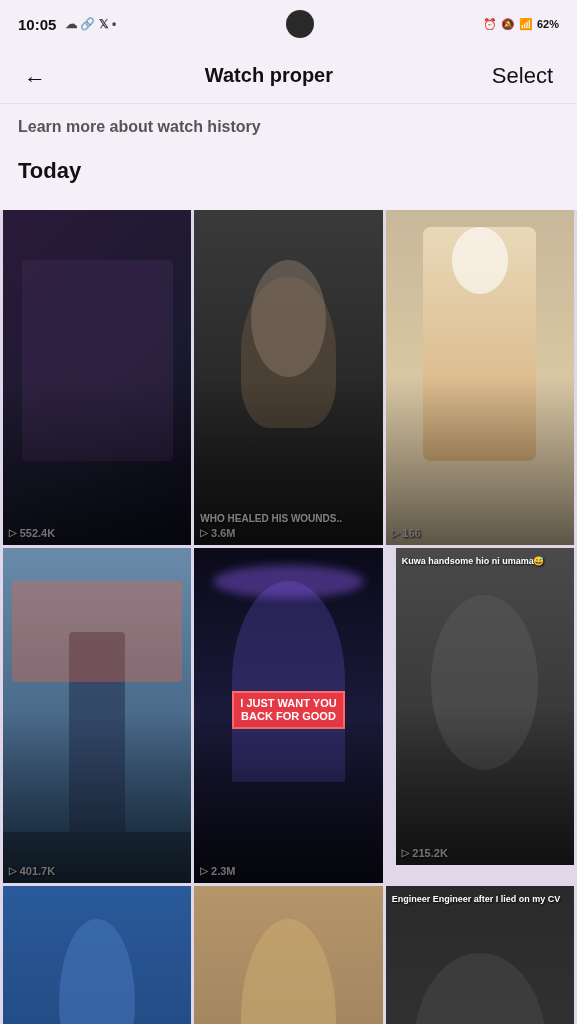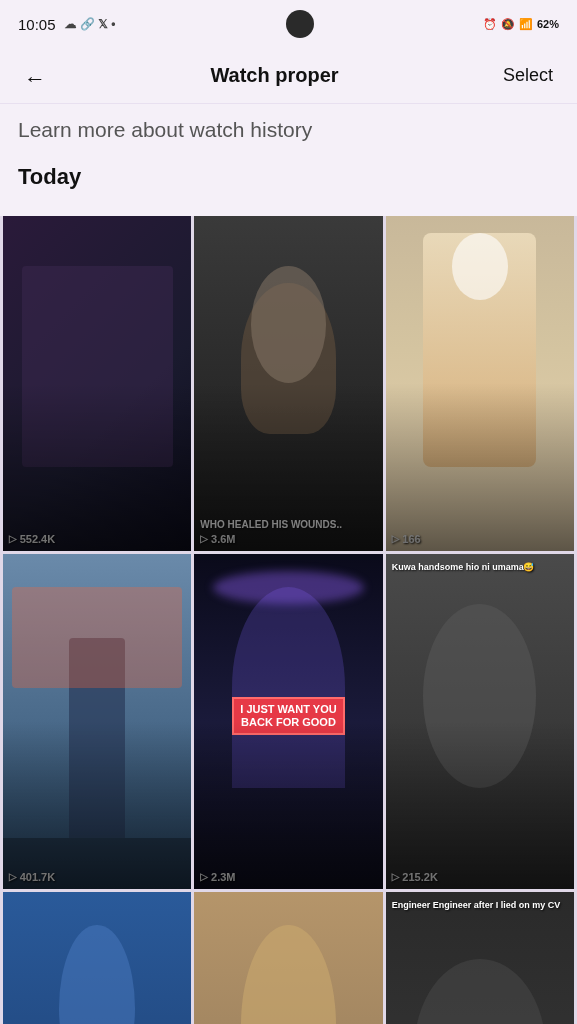--- a/index.html
+++ b/index.html
@@ -41,7 +41,7 @@
 
     .status-time {
       font-size: 15px;
-      font-weight: 400;
+      font-weight: 700;
       color: #111;
     }
 

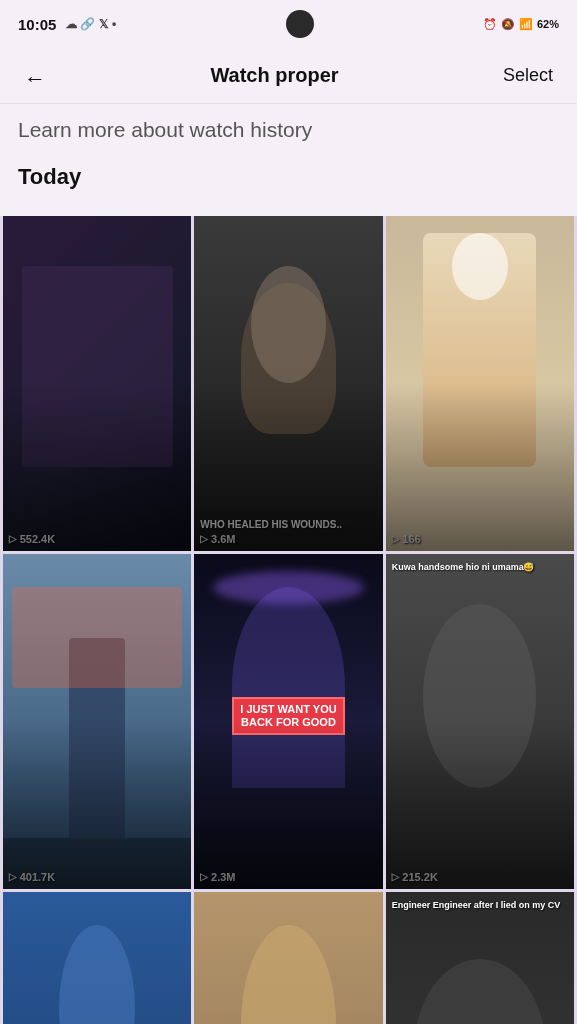--- a/index.html
+++ b/index.html
@@ -81,7 +81,7 @@
     }
 
     .select-btn {
-      font-size: 18px;
+      font-size: 22px;
       color: #111;
       cursor: pointer;
       padding: 8px;

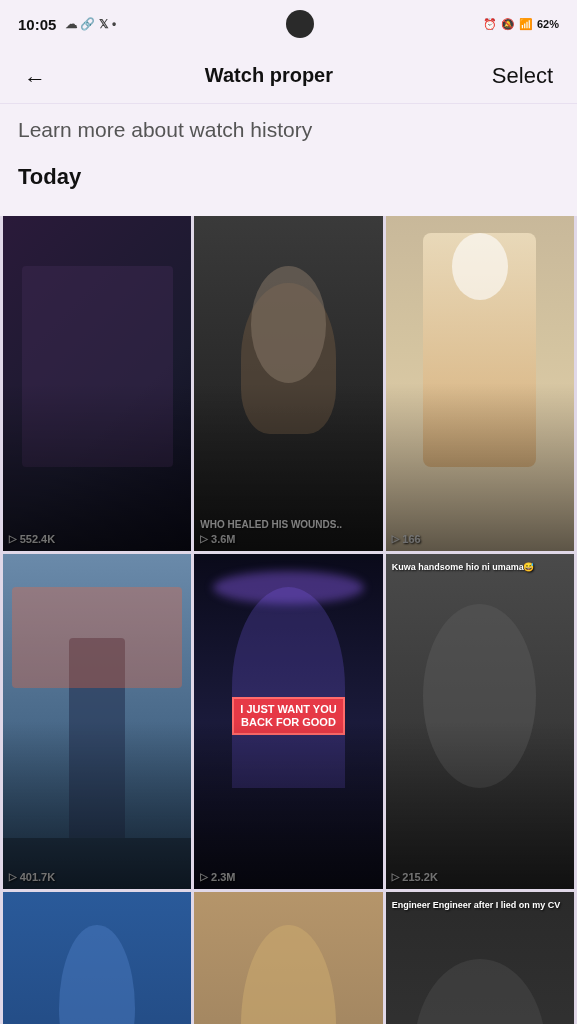--- a/index.html
+++ b/index.html
@@ -96,7 +96,8 @@
 
     .learn-more-text {
       color: #555;
-      font-size: 21px;
+      font-size: 16px;
+      font-weight: bold;
     }
 
     

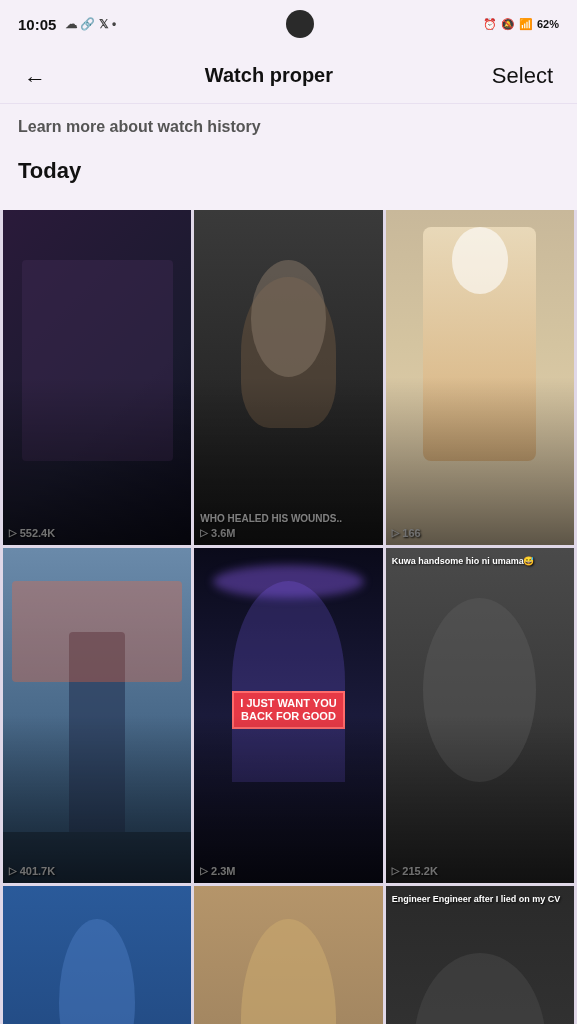--- a/index.html
+++ b/index.html
@@ -190,7 +190,7 @@
     .vid-3 { background: linear-gradient(135deg, #8B7355 0%, #c9a96e 50%, #f5deb3 100%); }
     .vid-4 { background: linear-gradient(135deg, #1a2a4a 0%, #2a4a6a 50%, #3a6a8a 100%); }
     .vid-5 { background: linear-gradient(135deg, #0d0d1a 0%, #1a1a3a 50%, #2a2a5a 100%); }
-    .vid-6 { background: linear-gradient(135deg, #3a3a3a 0%, #2a2a2a 100%); }
+    .vid-6 { background: linear-gradient(135deg, #3a3a3a 0%, #2a2a2a 100%); margin-left: 10px; }
     .vid-7 { background: linear-gradient(135deg, #1a3a6a 0%, #2a5a9a 100%); }
     .vid-8 { background: linear-gradient(135deg, #8B4513 0%, #D2691E 50%, #F4A460 100%); }
     .vid-9 { background: linear-gradient(135deg, #2a2a2a 0%, #3a3a3a 100%); }

